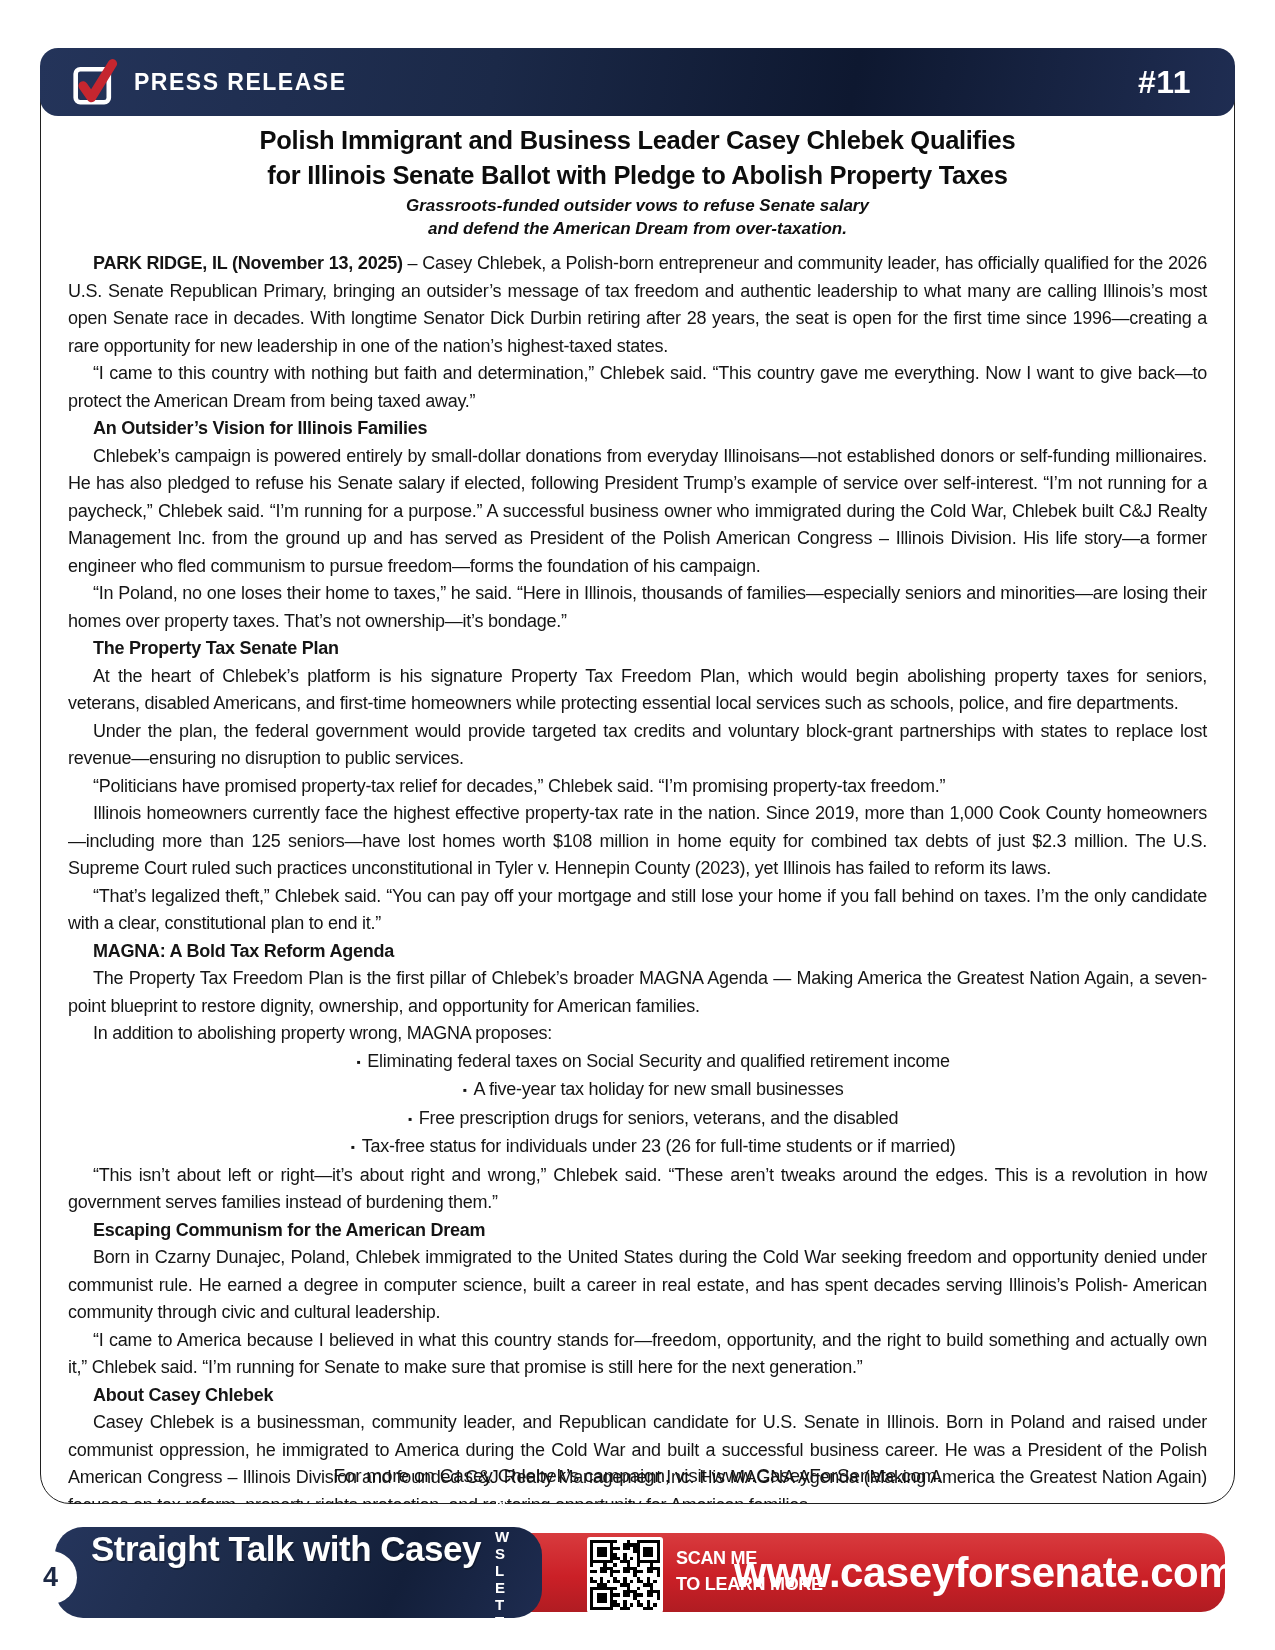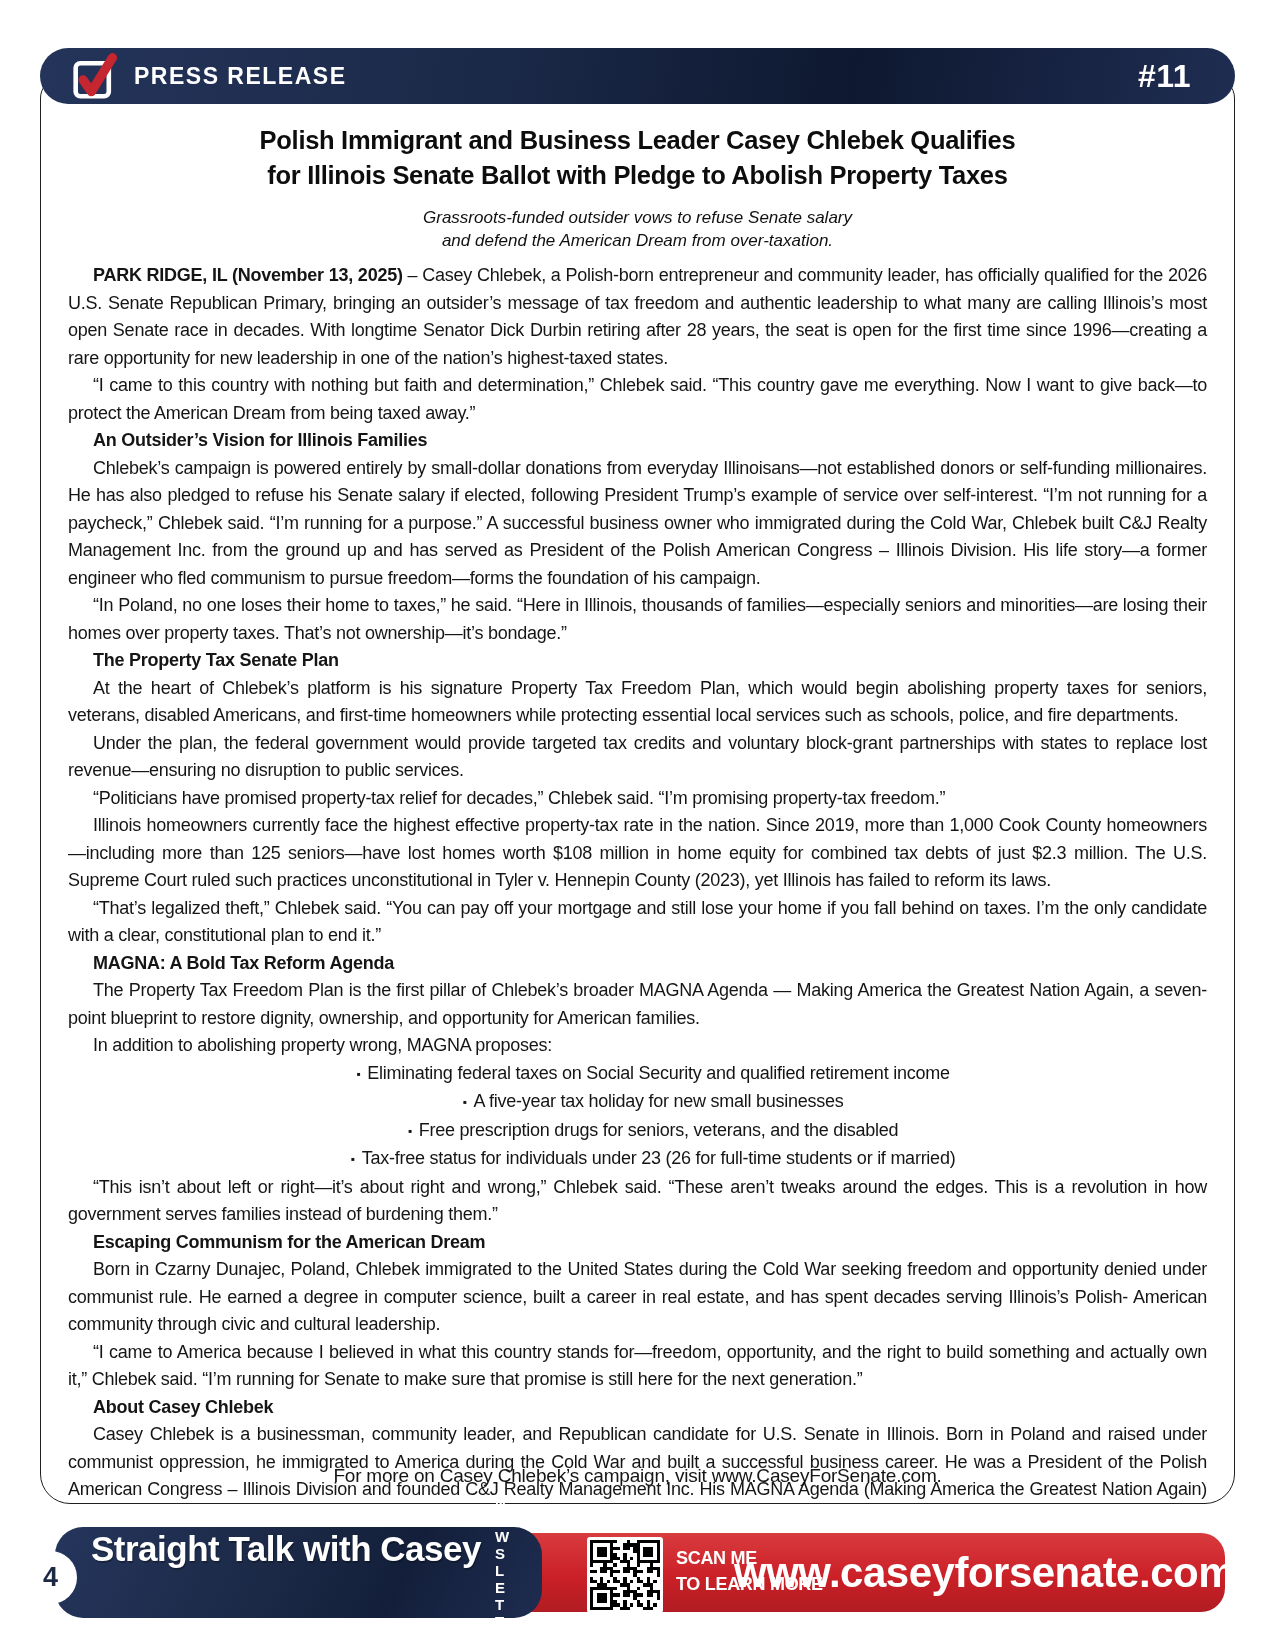--- a/index.html
+++ b/index.html
@@ -7,8 +7,8 @@
 
   
   .header-bar{
-    position:absolute;left:40px;top:48px;width:1195px;height:56px;box-sizing:border-box;
-    border-radius:30px;z-index:6;
+    position:absolute;left:40px;top:48px;width:1195px;height:68px;box-sizing:border-box;
+    border-radius:18px;z-index:6;
     background:linear-gradient(100deg,#24345a 0%,#1b2948 38%,#0e1830 68%,#1f2d52 100%);
     display:flex;align-items:center;padding:0 44px 0 32px;
   }

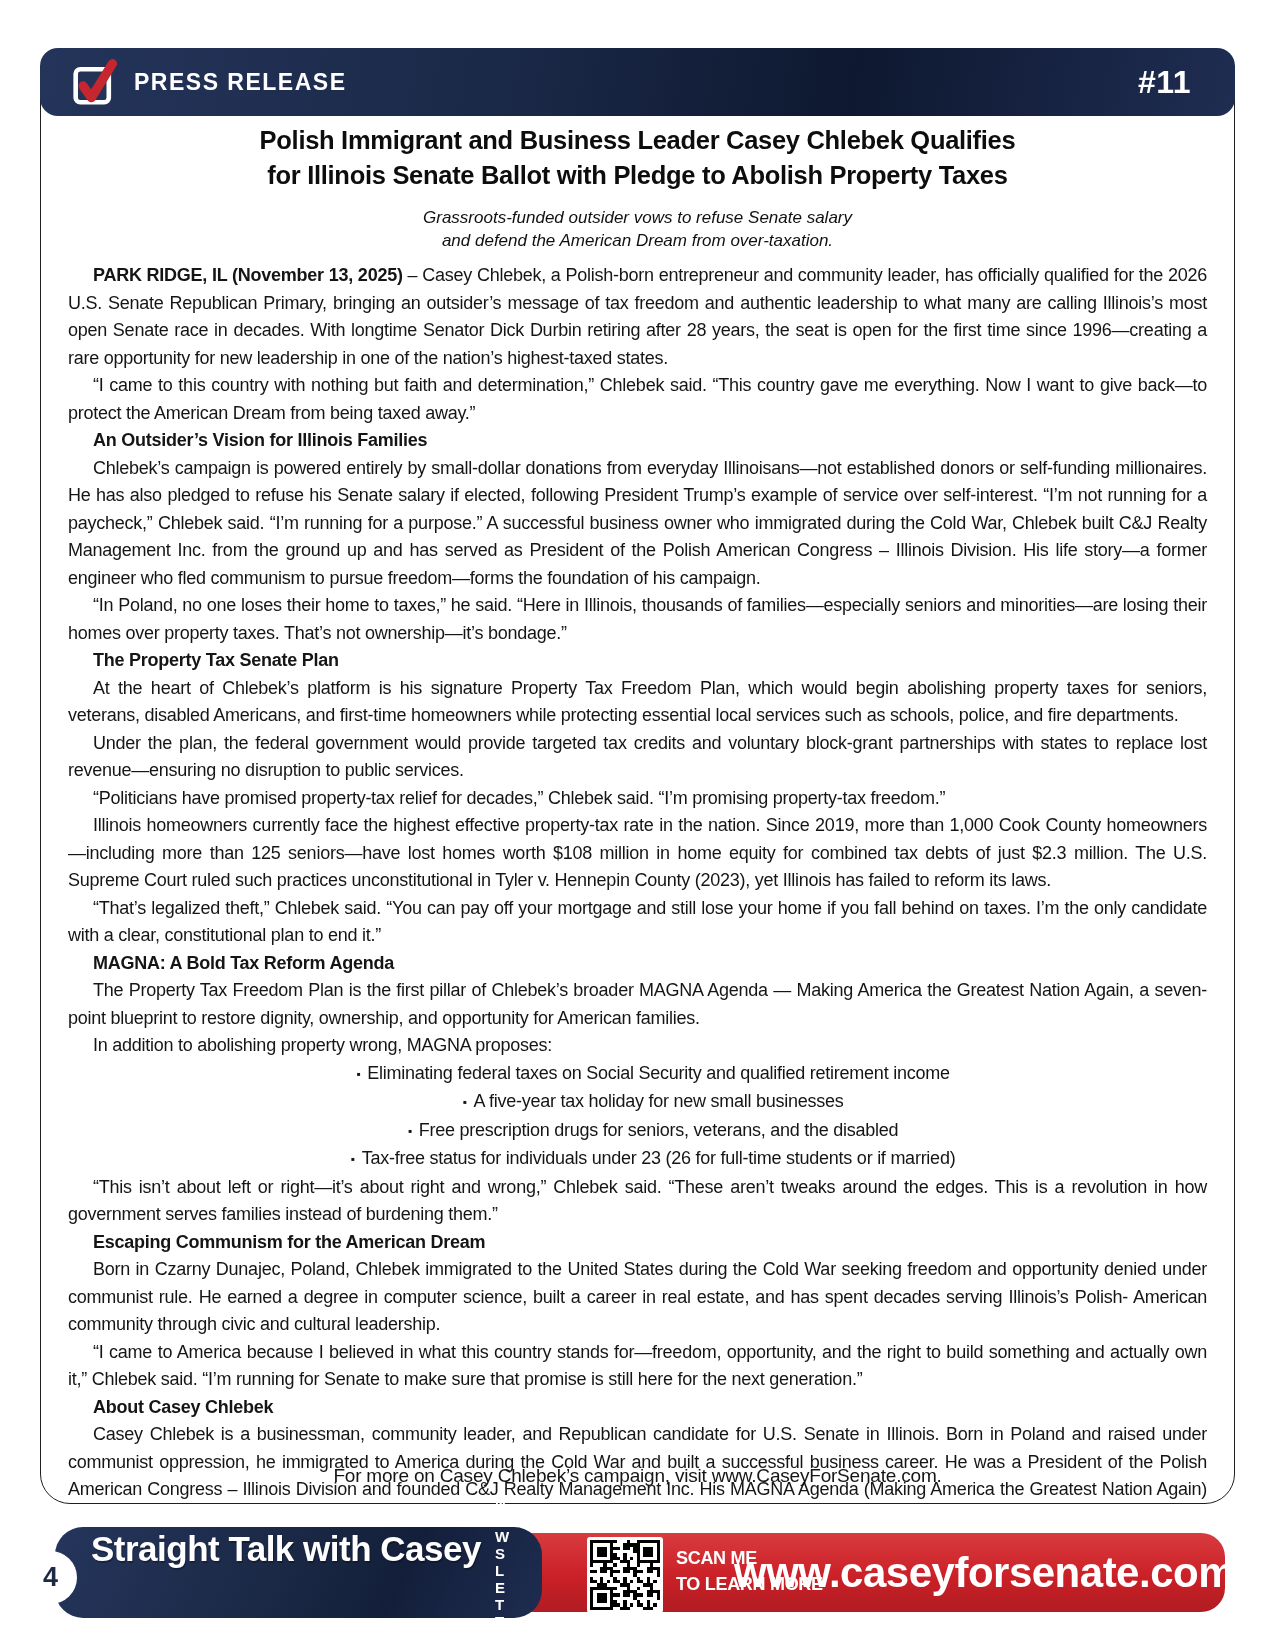--- a/index.html
+++ b/index.html
@@ -23,7 +23,7 @@
     padding:44px 27px 0 27px;
   }
   .headline{margin:0;text-align:center;font-size:25.5px;line-height:35px;font-weight:700;letter-spacing:-0.3px;color:#0d0d0d;}
-  .subtitle{margin:14px 0 10px 0;text-align:center;font-style:italic;font-size:17px;line-height:22.5px;font-weight:400;color:#101010;}
+  .subtitle{margin:2px 0 10px 0;text-align:center;font-style:italic;font-size:17px;line-height:22.5px;font-weight:700;color:#101010;}
 
   .article-body{font-size:18px;line-height:27.5px;letter-spacing:-0.25px;text-align:justify;}
   .article-body p{margin:0;}

